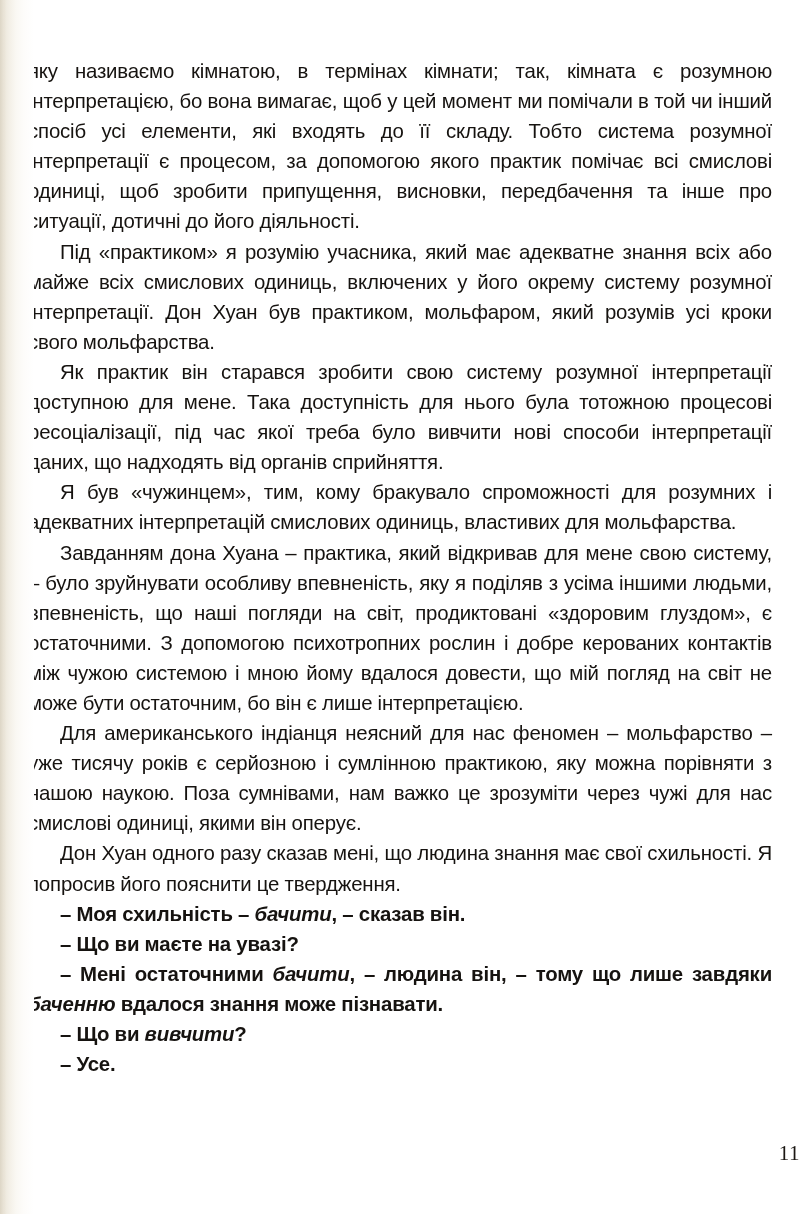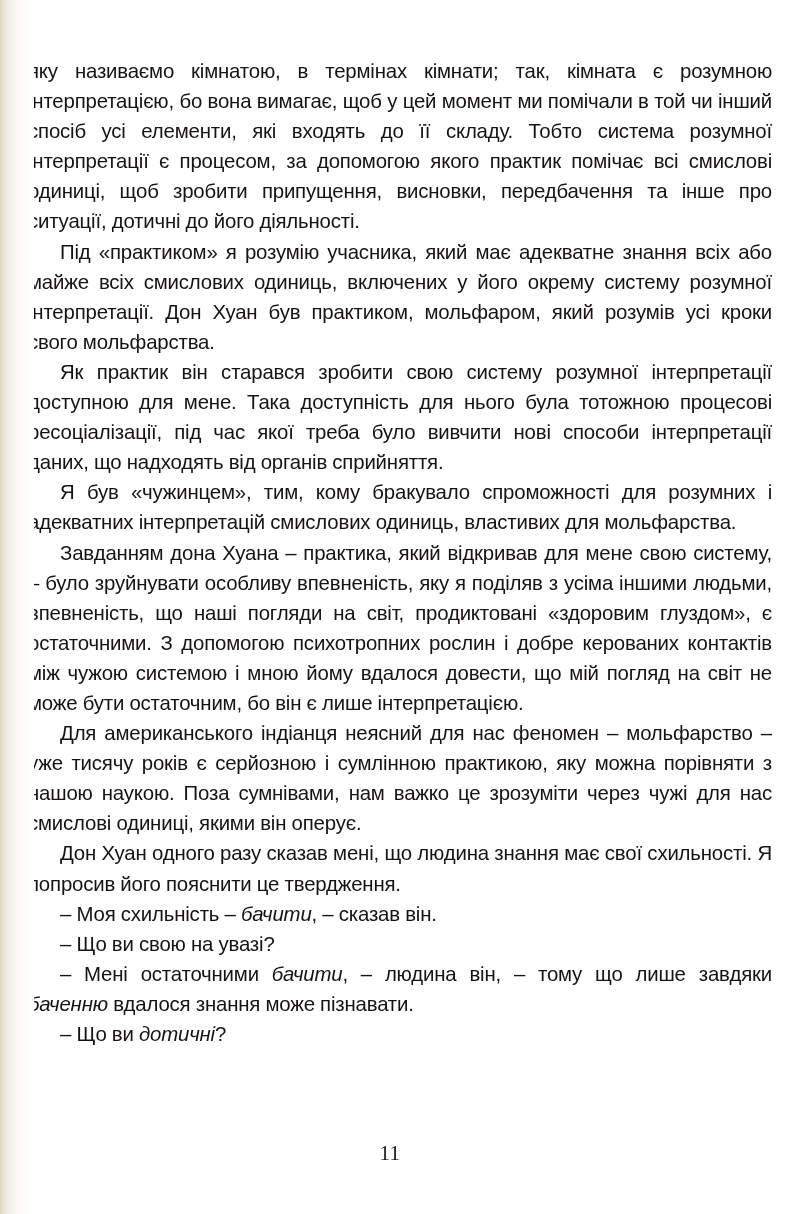--- a/index.html
+++ b/index.html
@@ -77,6 +77,7 @@
   p.dialogue {
     text-indent: 32px;
     text-align: left;
+    font-weight: bold;
   }
   p.last-line-left {
     text-align: justify;

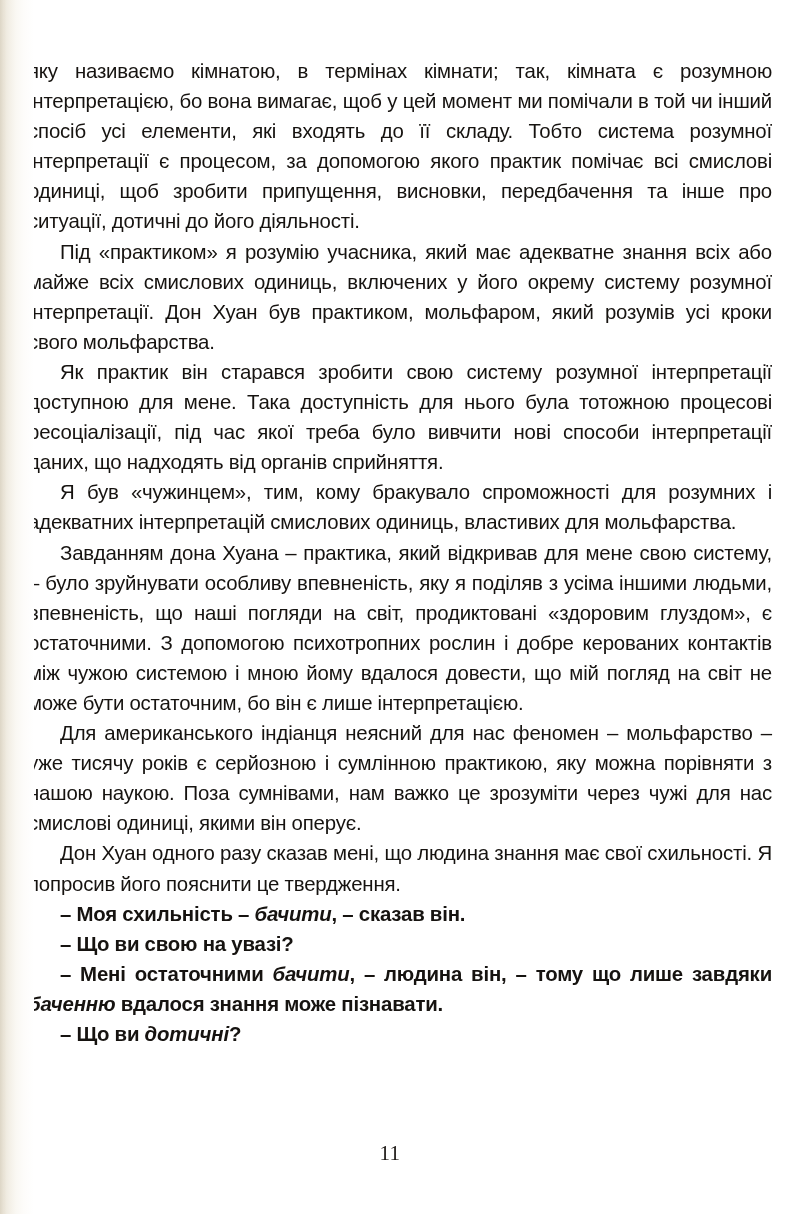--- a/index.html
+++ b/index.html
@@ -126,7 +126,7 @@
 
     <p class="para dialogue"><span>– Моя схильність – </span><em>бачити</em><span>, – сказав він.</span></p>
 
-    <p class="para dialogue"><span>– Що ви свою на увазі?</span></p>
+    <p class="para dialogue"><span>– Що ви маєте на увазі?</span></p>
 
     <p class="para dialogue last-line-left"><span>– Мені остаточними </span><em>бачити</em><span>, – людина він, – тому що лише завдяки </span><em>баченню</em><span> вдалося знання може пізнавати.</span></p>
 

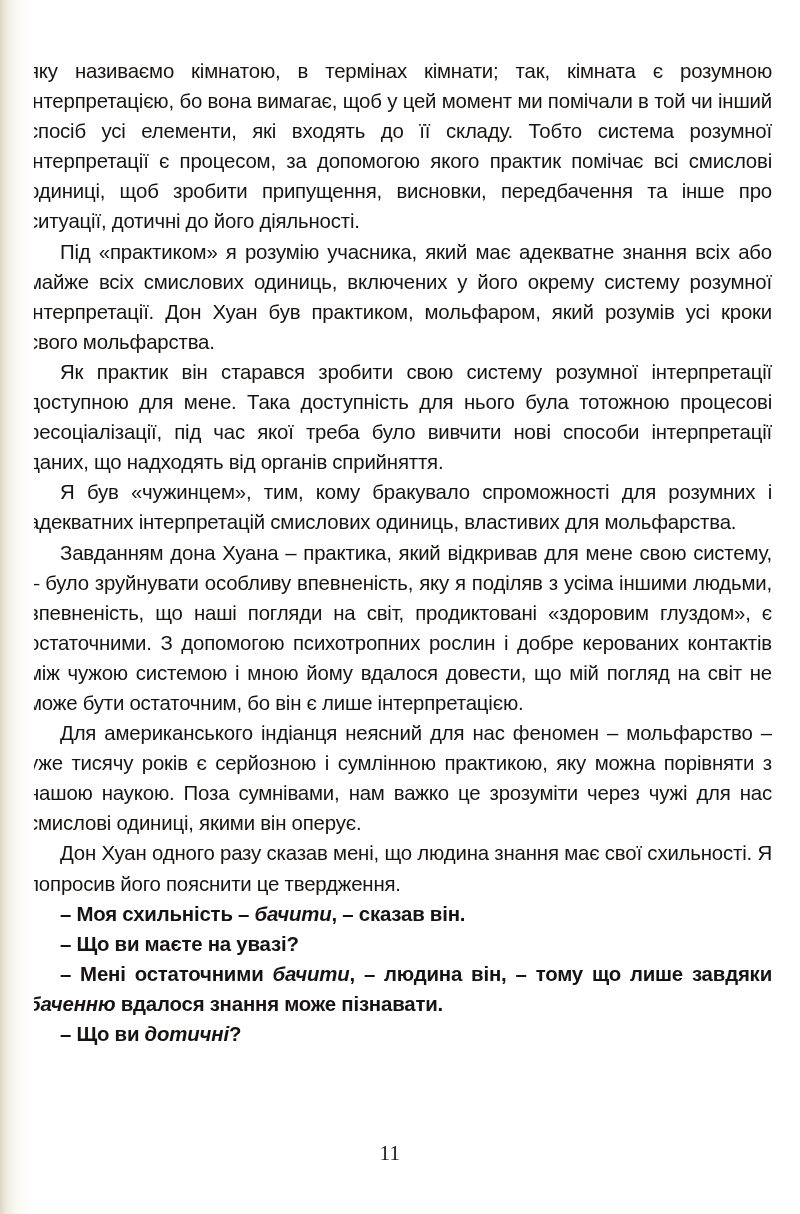--- a/index.html
+++ b/index.html
@@ -130,7 +130,7 @@
 
     <p class="para dialogue last-line-left"><span>– Мені остаточними </span><em>бачити</em><span>, – людина він, – тому що лише завдяки </span><em>баченню</em><span> вдалося знання може пізнавати.</span></p>
 
-    <p class="para dialogue"><span>– Що ви </span><em>дотичні</em><span>?</span></p>
+    <p class="para dialogue"><span>– Що ви </span><em>вивчити</em><span>?</span></p>
 
 
   </div>

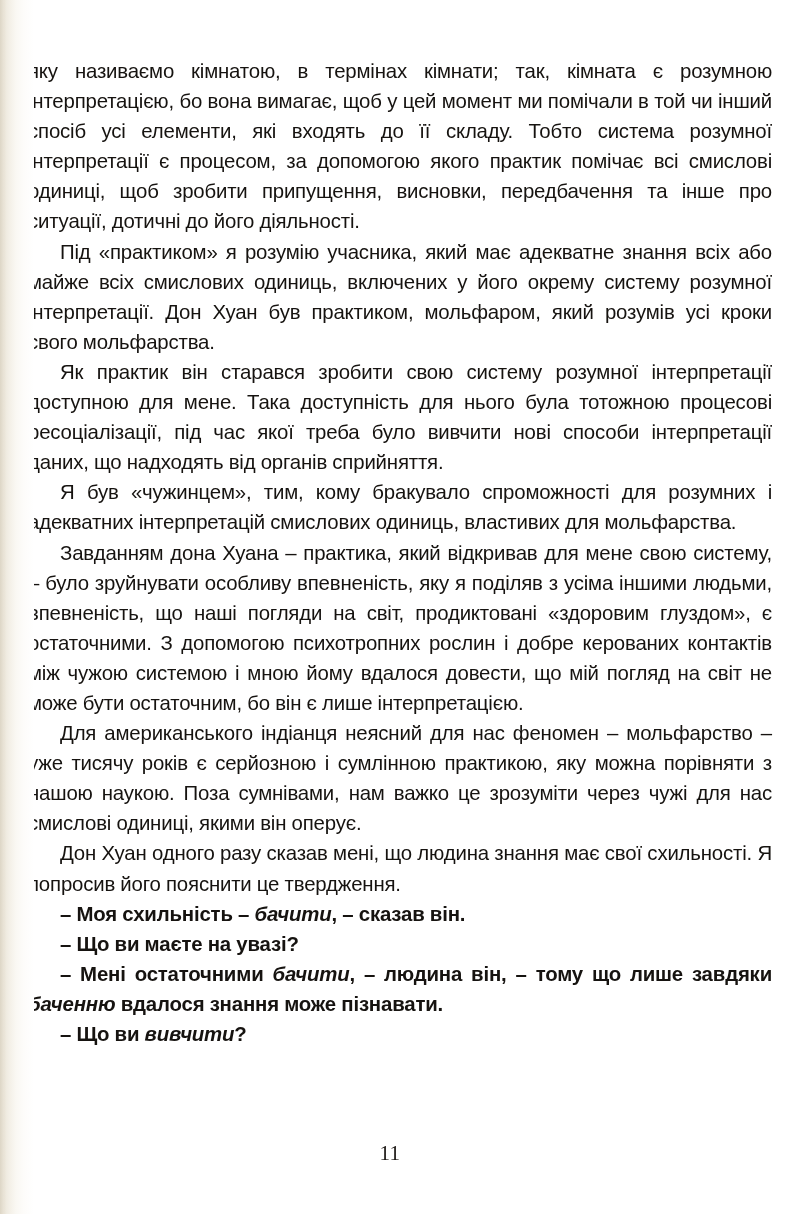--- a/index.html
+++ b/index.html
@@ -132,6 +132,7 @@
 
     <p class="para dialogue"><span>– Що ви </span><em>вивчити</em><span>?</span></p>
 
+    <p class="para dialogue"><span>– Усе.</span></p>
 
   </div>
 

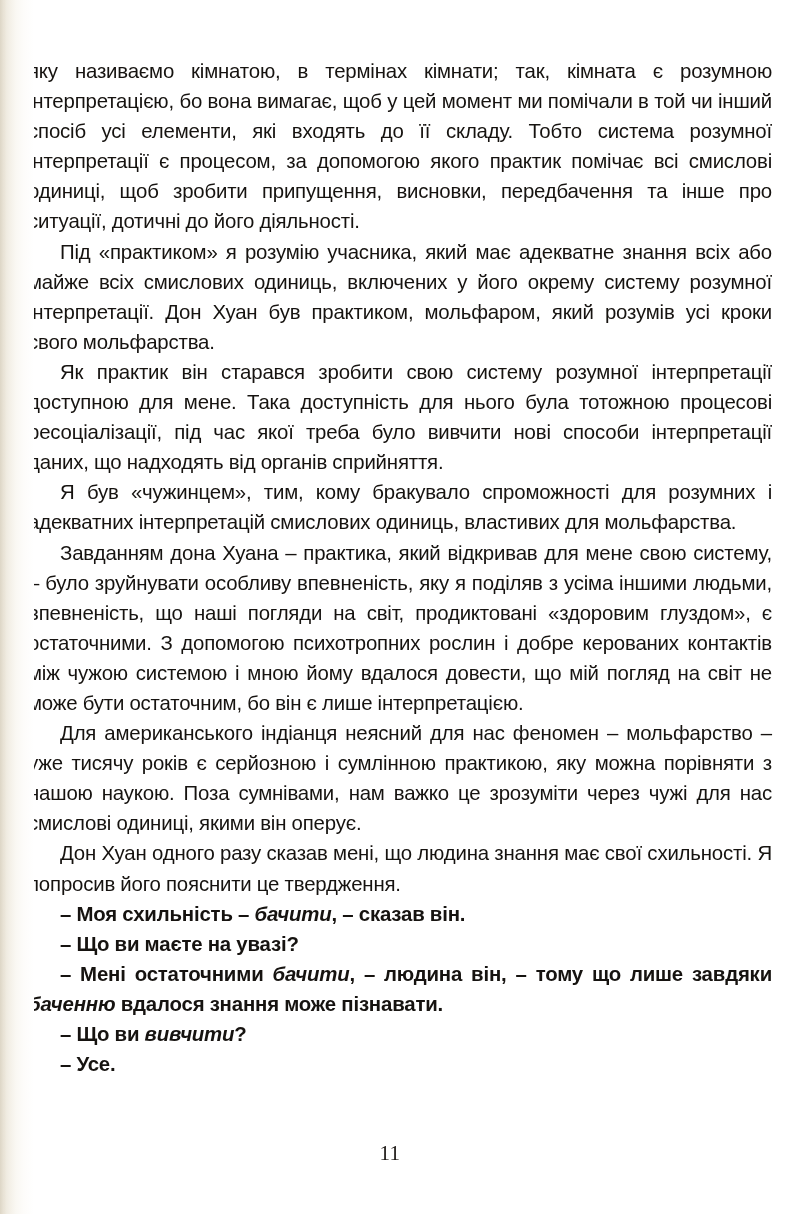--- a/index.html
+++ b/index.html
@@ -92,7 +92,7 @@
     left: 0;
     top: 1141px;
     width: 800px;
-    text-align: center;
+    text-align: right;
     font-family: "Liberation Serif", serif;
     font-size: 21px;
     color: #1b1713;

